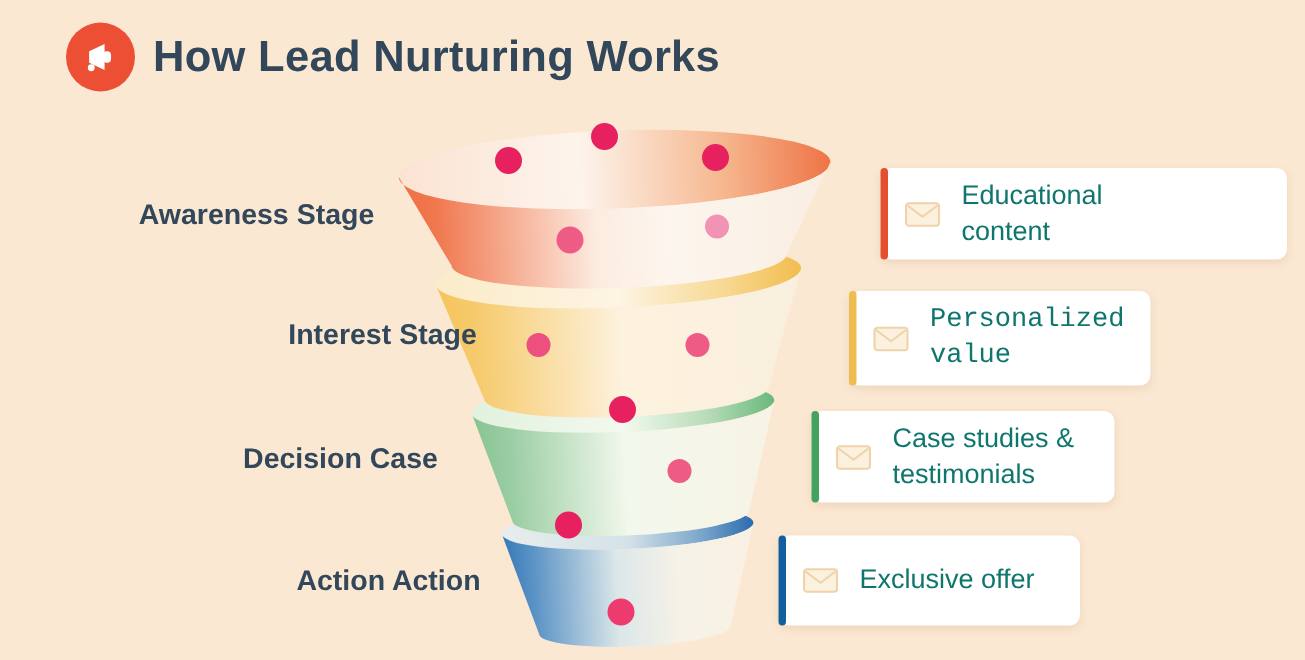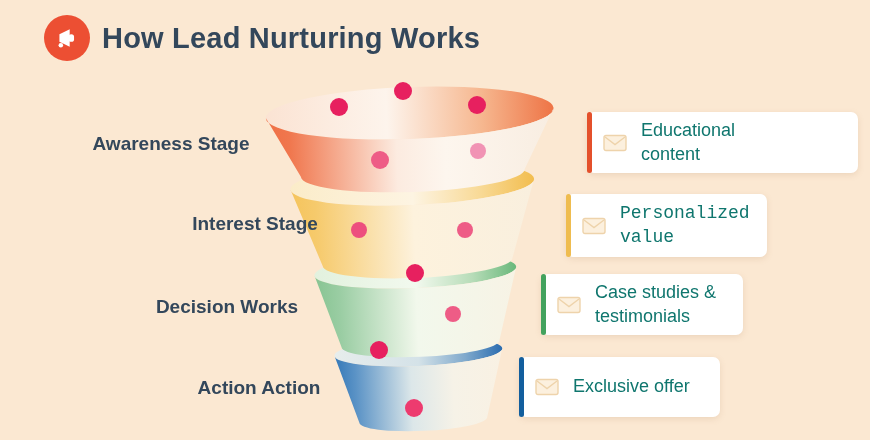--- a/index.html
+++ b/index.html
@@ -167,7 +167,7 @@
 
   <div class="stage-label label-awareness">Awareness Stage</div>
   <div class="stage-label label-interest">Interest Stage</div>
-  <div class="stage-label label-decision">Decision Works</div>
+  <div class="stage-label label-decision">Decision Case</div>
   <div class="stage-label label-action">Action Action</div>
 
   <div class="card card-0">

